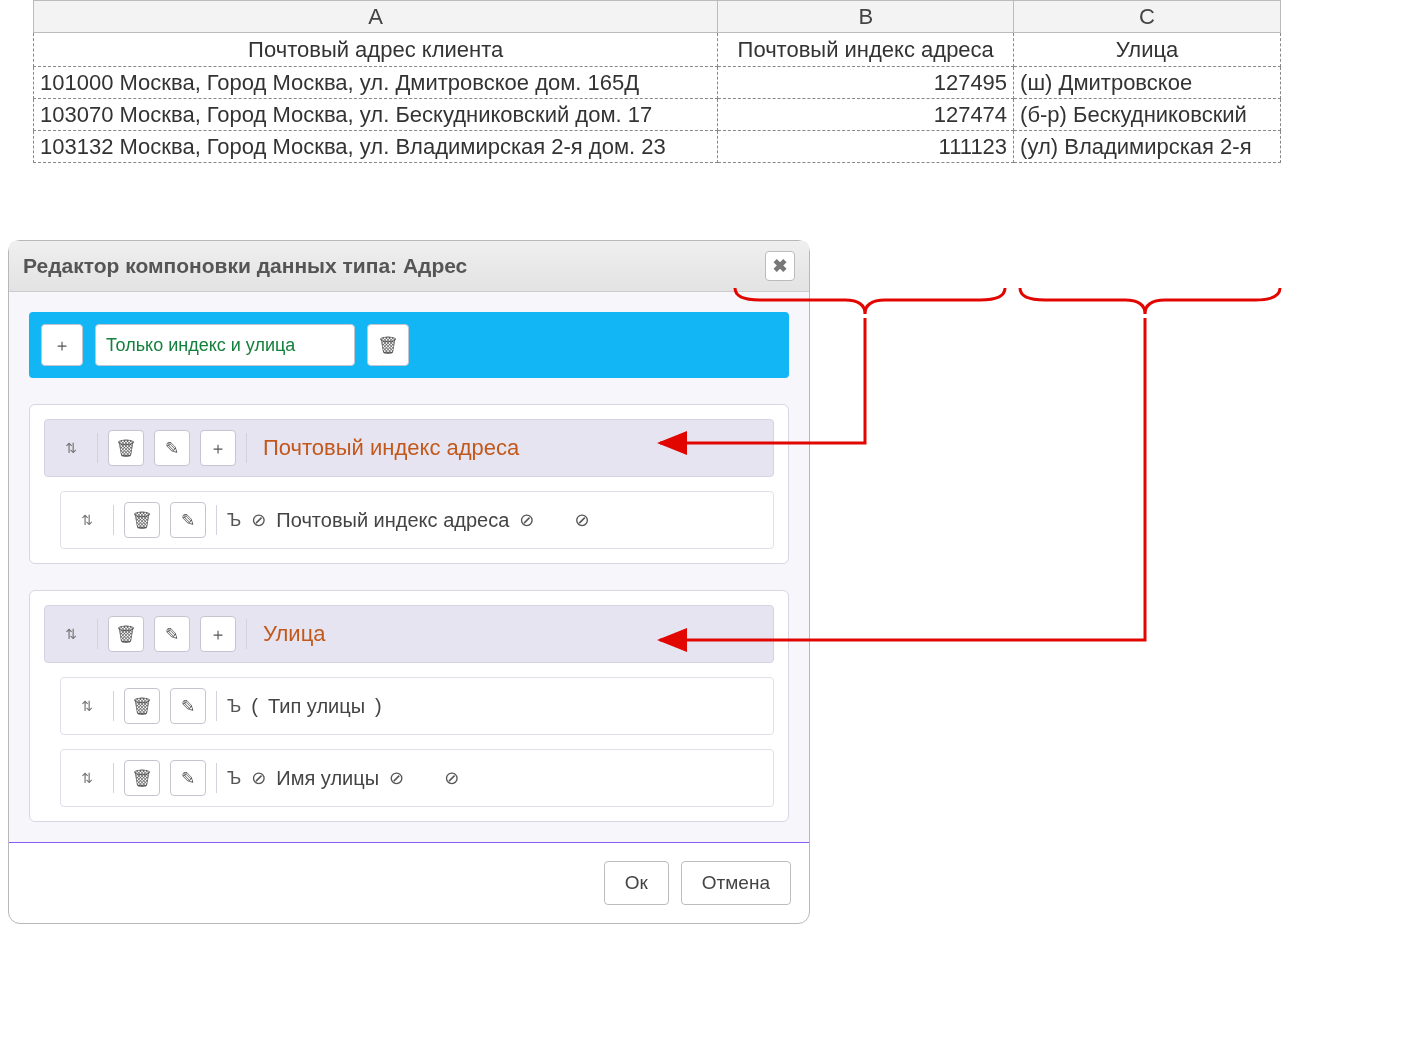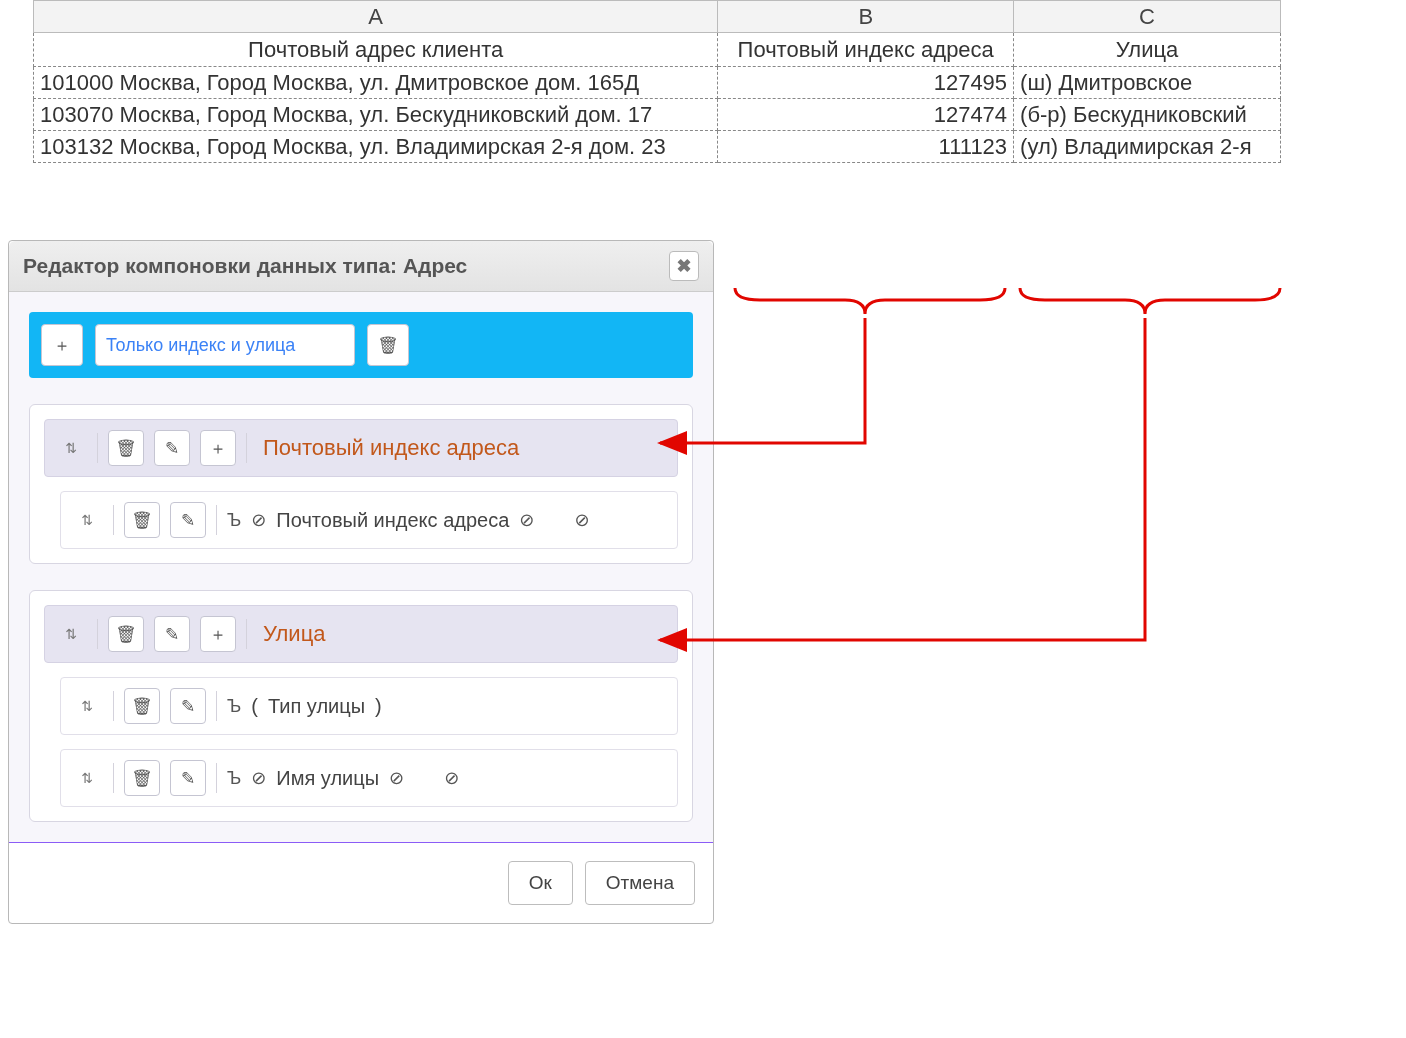--- a/index.html
+++ b/index.html
@@ -52,9 +52,9 @@
     position: absolute;
     left: 8px;
     top: 240px;
-    width: 706px;
+    width: 802px;
     border: 1px solid #b8b8b8;
-    border-radius: 4px;
+    border-radius: 12px;
     background: #fff;
   }
   .panel-header {

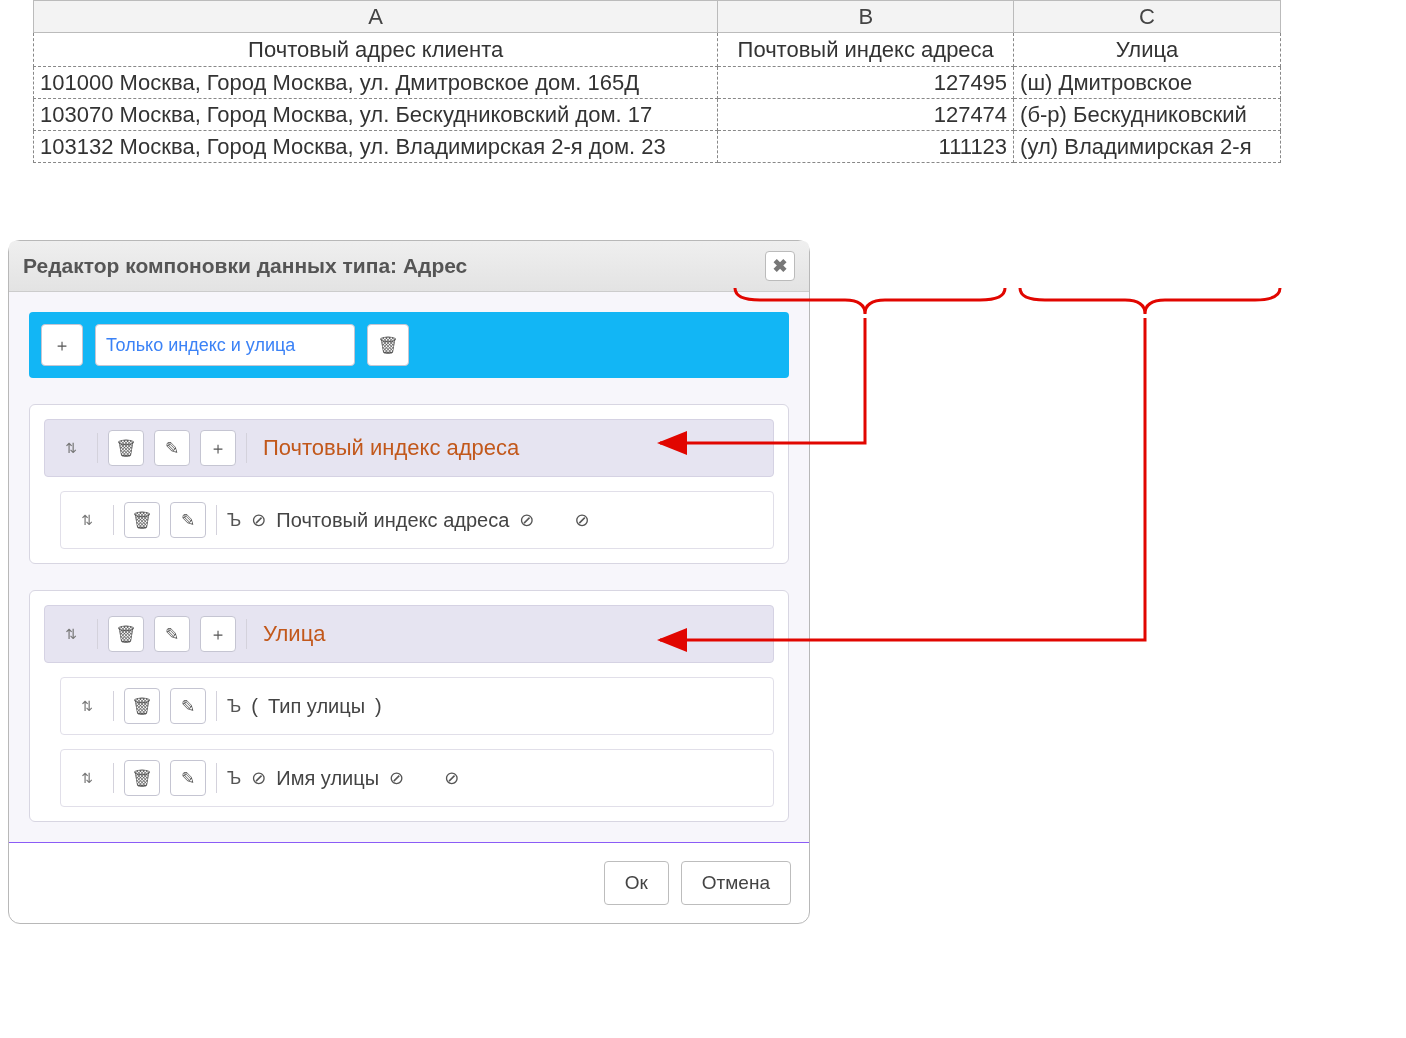--- a/index.html
+++ b/index.html
@@ -113,7 +113,7 @@
     border-radius: 4px;
     padding: 0 10px;
     font-size: 18px;
-    color: #3b82f6;
+    color: #15803d;
   }
 
   .group {

